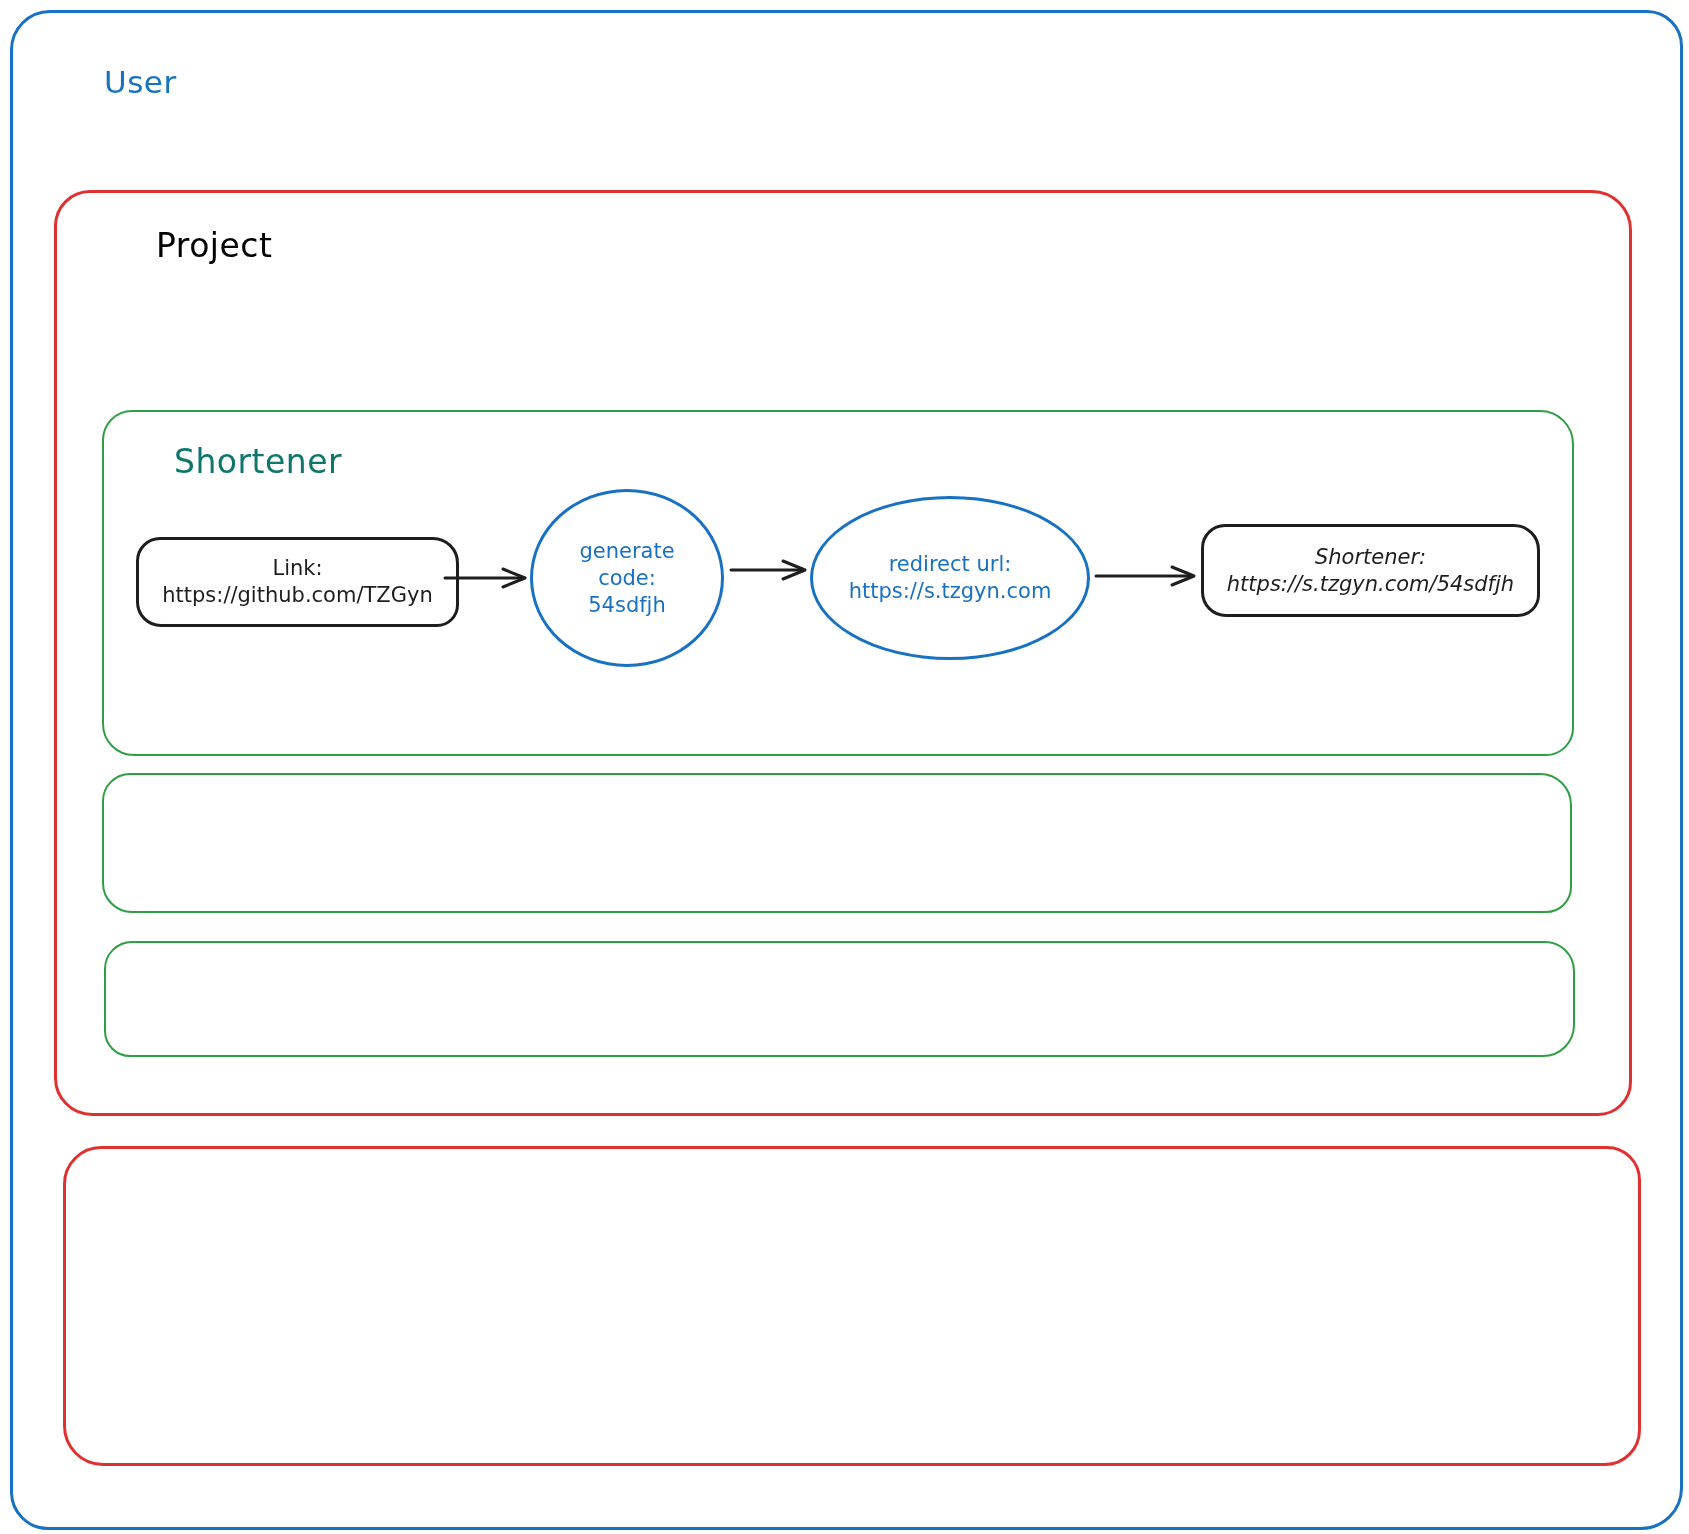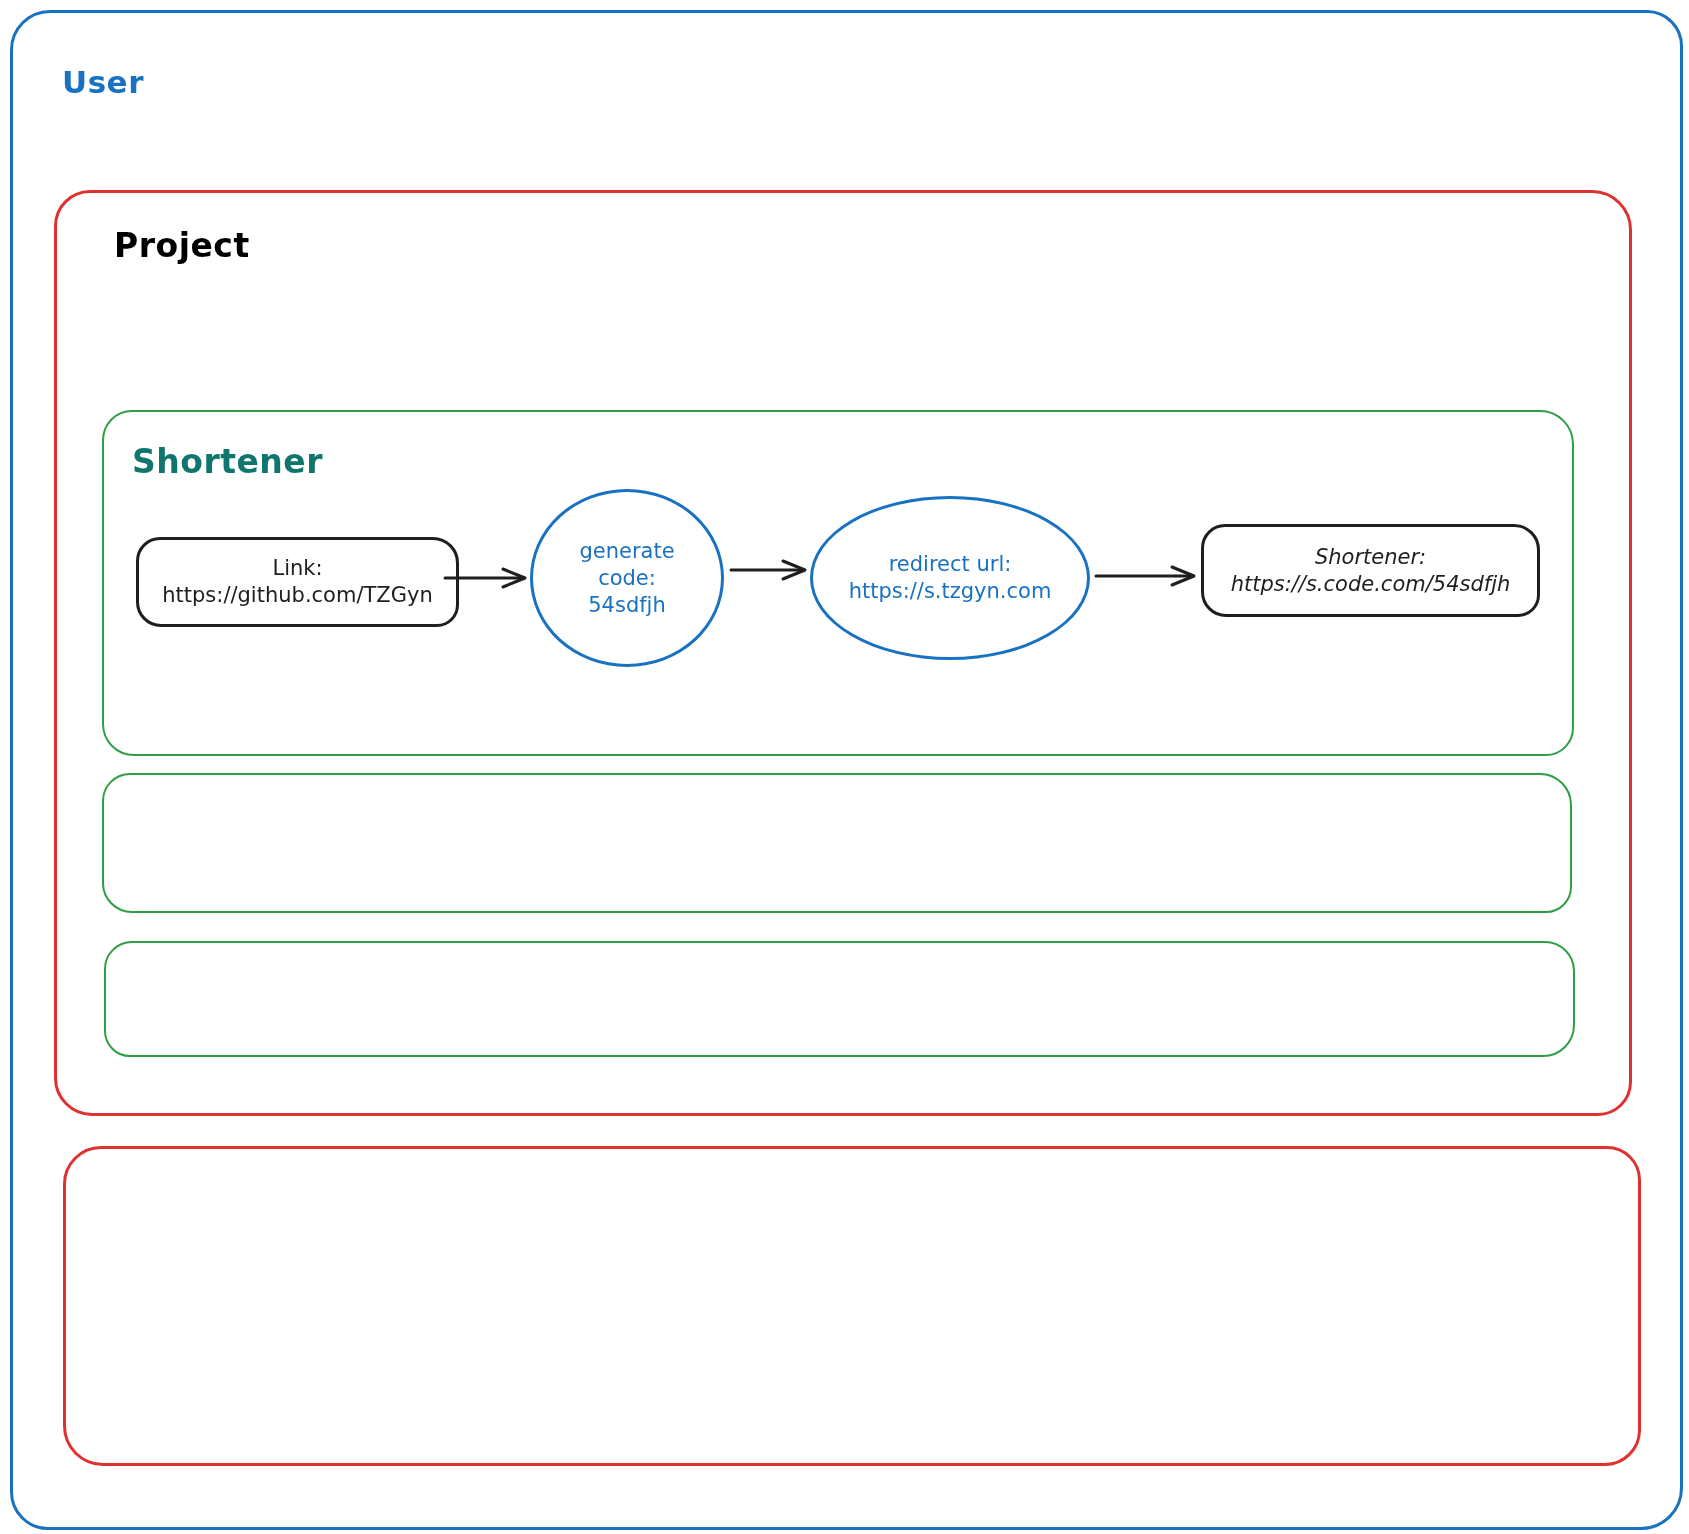--- a/index.html
+++ b/index.html
@@ -54,9 +54,10 @@
   
   .frame-title {
     position: absolute;
-    font-weight: bold;
+    font-weight: normal;
     letter-spacing: 0.5px;
     white-space: nowrap;
+    margin-left: 42px;
   }
   #user-label      { left: 62px;  top: 64px;  font-size: 31px; color: #1971c2; }
   #project-label   { left: 114px; top: 226px; font-size: 33px; color: #000000; }

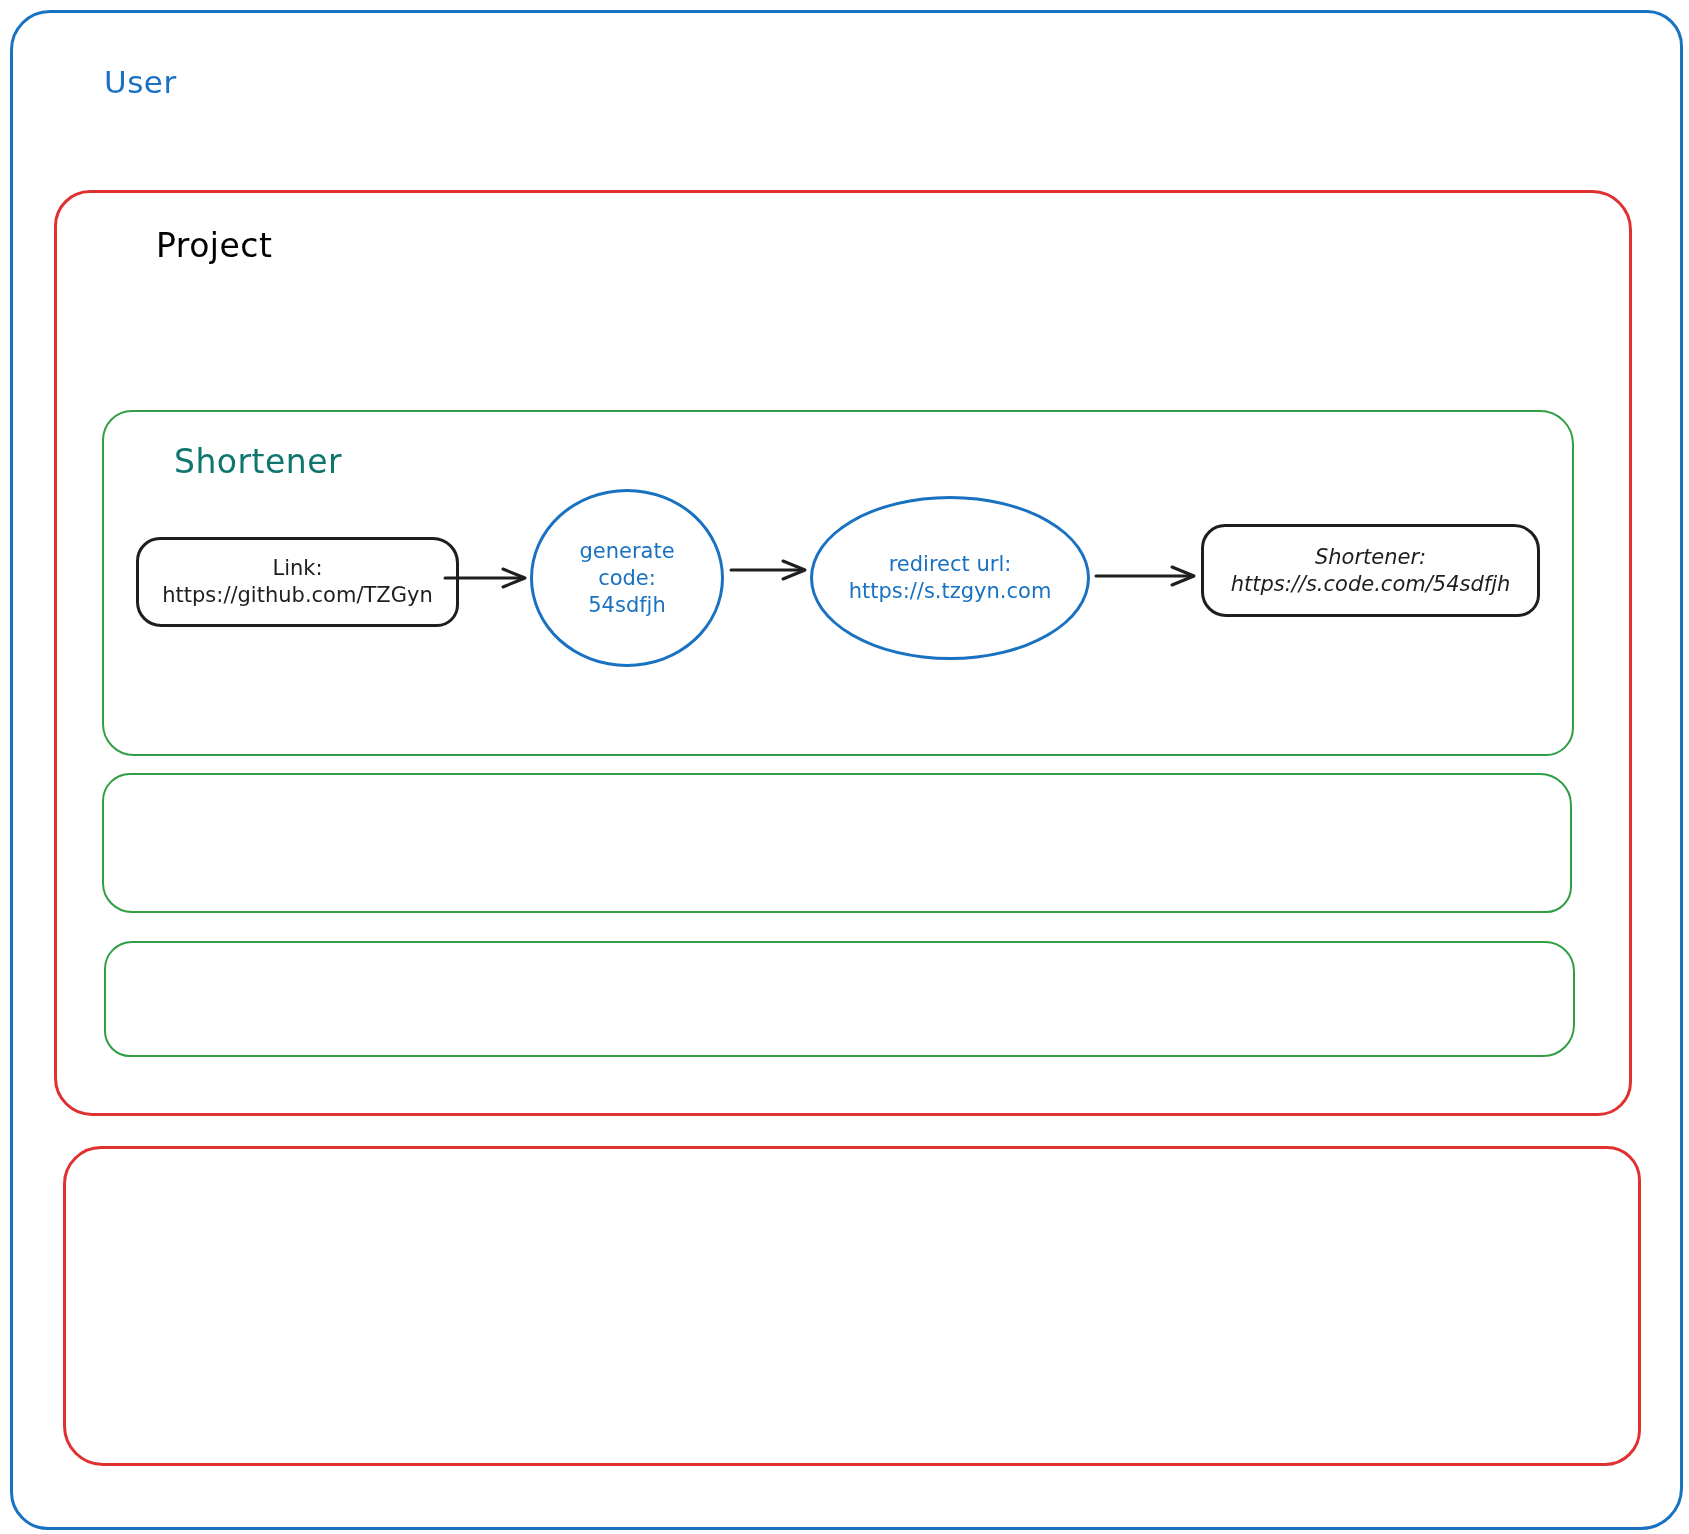--- a/index.html
+++ b/index.html
@@ -152,7 +152,7 @@
 
   <div id="result-node" class="node node-rect">
     <span>Shortener:</span>
-    <span>https://s.code.com/54sdfjh</span>
+    <span>https://s.tzgyn.com/54sdfjh</span>
   </div>
 
   <div id="green-box-2" class="frame frame-green"></div>

